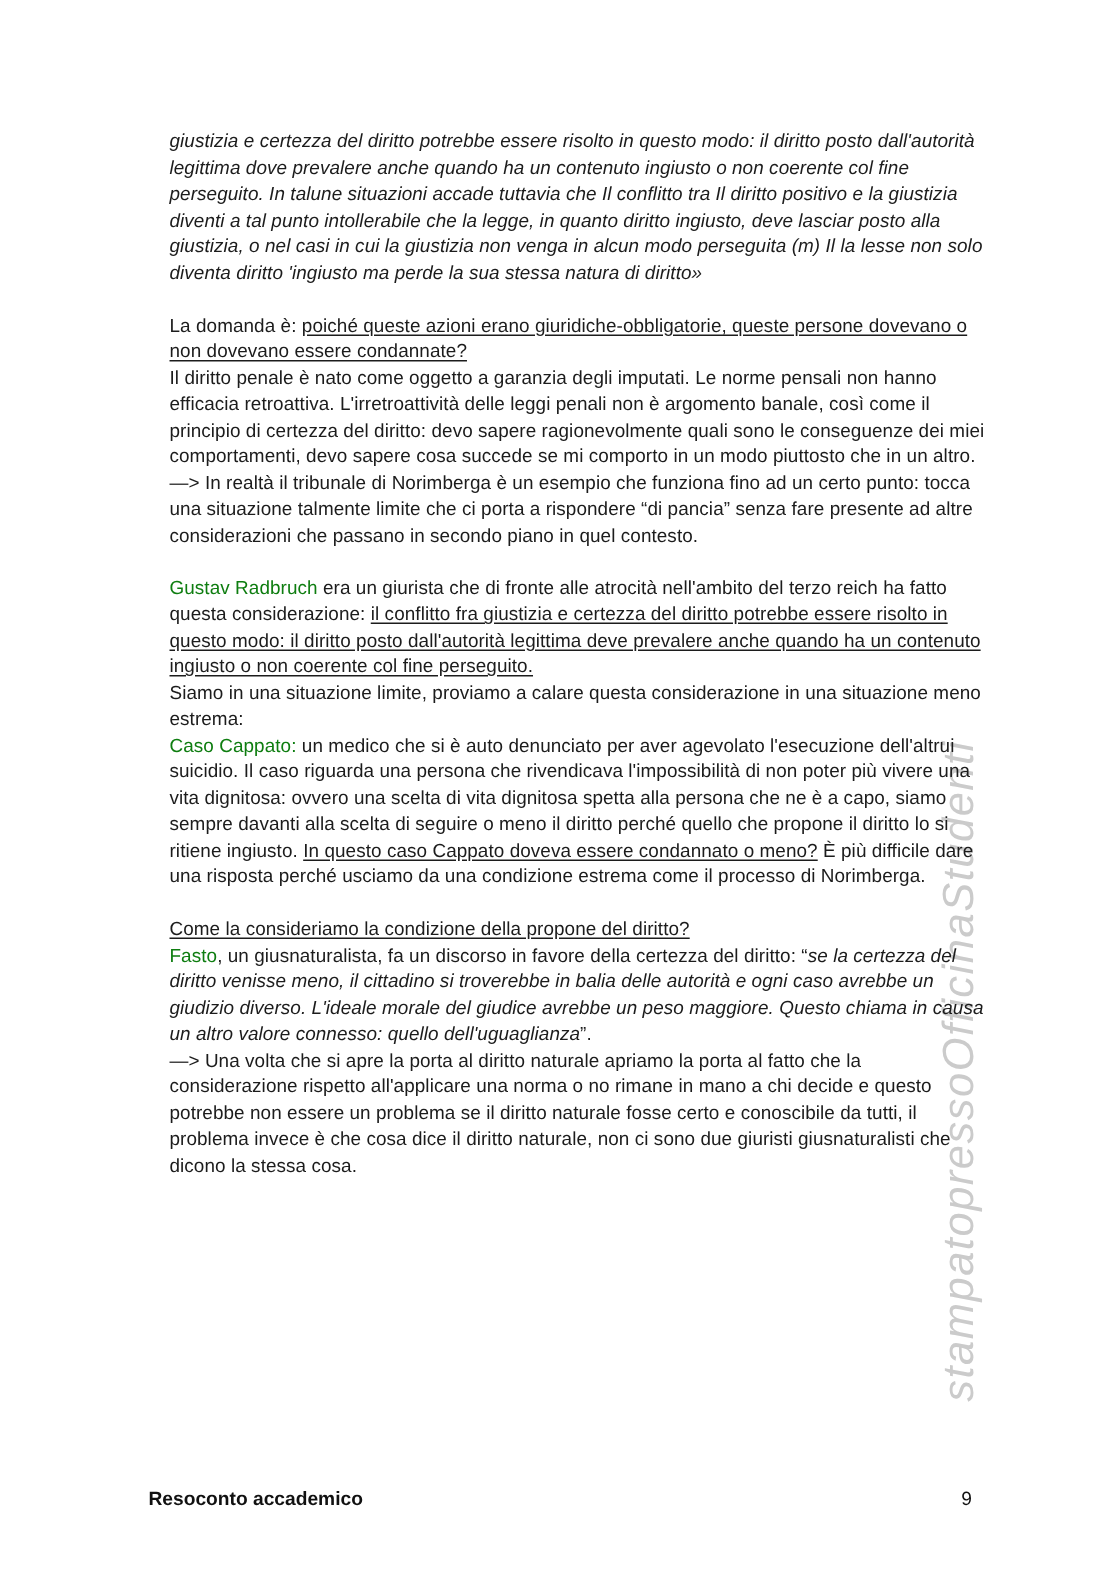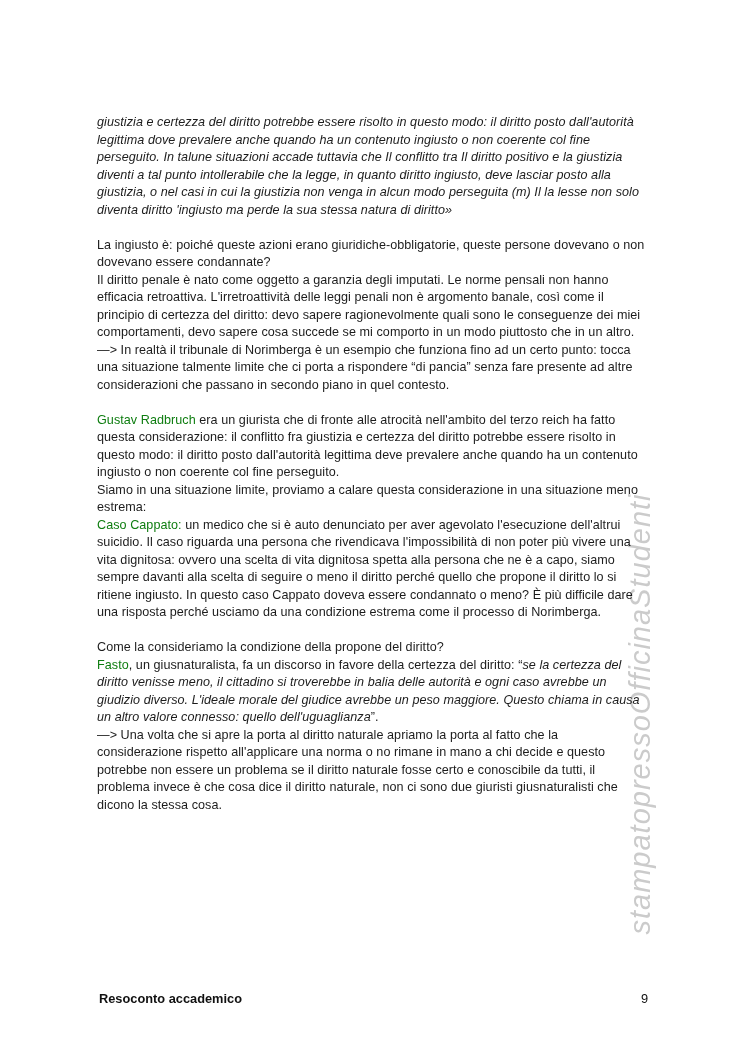--- a/index.html
+++ b/index.html
@@ -14,12 +14,11 @@
   .page{position:absolute;inset:0;}
   .content{
     position:absolute;
-    left:97px;top:86px;width:549px;
+    left:113px;top:86px;width:549px;
     font-size:12.6px;
     line-height:17.5px;
     letter-spacing:0.05px;
     z-index:2;
-    margin-top:28px;
   }
   .content p{margin:0;}
   p.gap-before{margin-top:17.5px;}

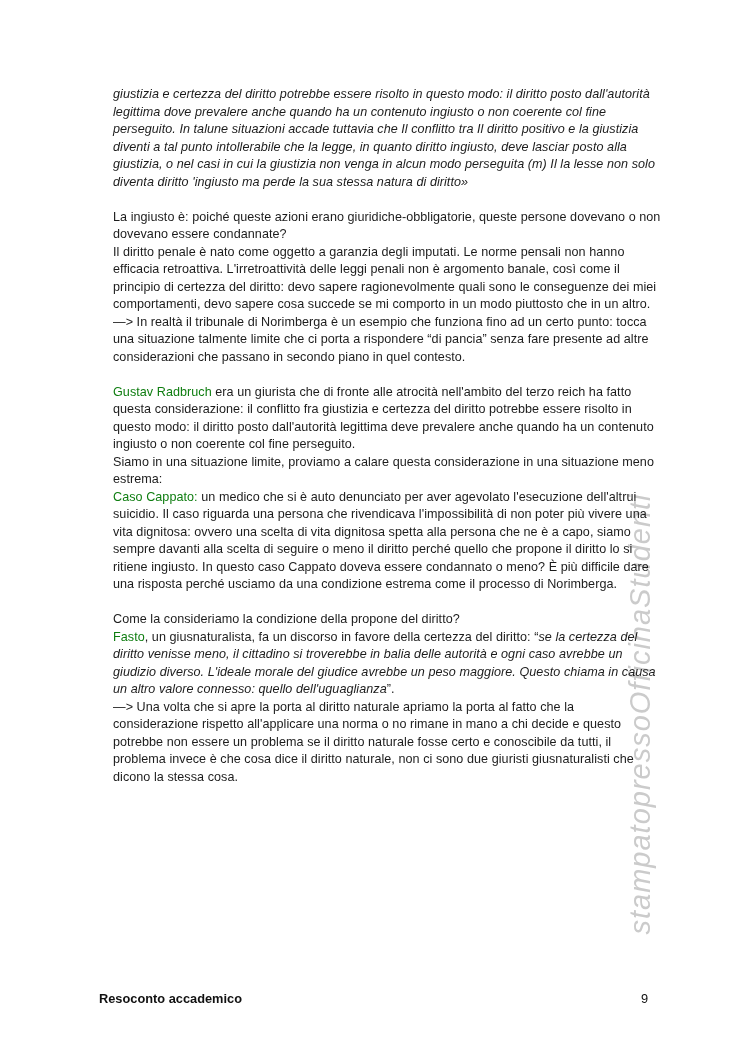--- a/index.html
+++ b/index.html
@@ -56,7 +56,7 @@
 
   <div class="content">
       <p><span class="run-italic">giustizia e certezza del diritto potrebbe essere risolto in questo modo: il diritto posto dall'autorità legittima dove prevalere anche quando ha un contenuto ingiusto o non coerente col fine perseguito. In talune situazioni accade tuttavia che Il conflitto tra Il diritto positivo e la giustizia diventi a tal punto intollerabile che la legge, in quanto diritto ingiusto, deve lasciar posto alla giustizia, o nel casi in cui la giustizia non venga in alcun modo perseguita (m) Il la lesse non solo diventa diritto 'ingiusto ma perde la sua stessa natura di diritto»</span></p>
-      <p class="gap-before"><span>La ingiusto è: </span><span class="run-underline">poiché queste azioni erano giuridiche-obbligatorie, queste persone dovevano o non dovevano essere condannate?</span></p>
+      <p class="gap-before"><span>La domanda è: </span><span class="run-underline">poiché queste azioni erano giuridiche-obbligatorie, queste persone dovevano o non dovevano essere condannate?</span></p>
       <p><span>Il diritto penale è nato come oggetto a garanzia degli imputati. Le norme pensali non hanno efficacia retroattiva. L'irretroattività delle leggi penali non è argomento banale, così come il principio di certezza del diritto: devo sapere ragionevolmente quali sono le conseguenze dei miei comportamenti, devo sapere cosa succede se mi comporto in un modo piuttosto che in un altro.</span></p>
       <p><span>—&gt; In realtà il tribunale di Norimberga è un esempio che funziona fino ad un certo punto: tocca una situazione talmente limite che ci porta a rispondere “di pancia” senza fare presente ad altre considerazioni che passano in secondo piano in quel contesto.</span></p>
       <p class="gap-before"><span class="run-green">Gustav Radbruch</span><span> era un giurista che di fronte alle atrocità nell'ambito del terzo reich ha fatto questa considerazione: </span><span class="run-underline">il conflitto fra giustizia e certezza del diritto potrebbe essere risolto in questo modo: il diritto posto dall'autorità legittima deve prevalere anche quando ha un contenuto ingiusto o non coerente col fine perseguito.</span></p>

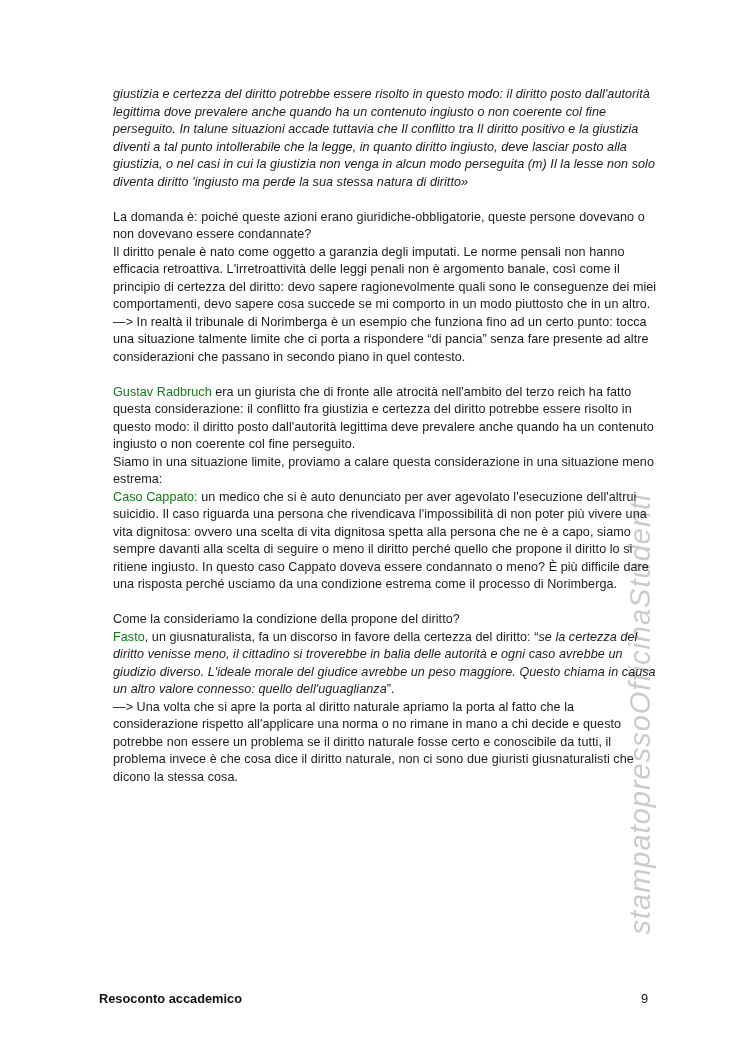--- a/index.html
+++ b/index.html
@@ -23,7 +23,7 @@
   .content p{margin:0;}
   p.gap-before{margin-top:17.5px;}
   .run-italic{font-style:italic;}
-  .run-underline{text-underline-offset:2px;}
+  .run-underline{text-decoration:underline;text-underline-offset:2px;}
   .run-green{color:var(--green,#0e7d10);font-weight:normal;}
   .watermark{
     position:absolute;

